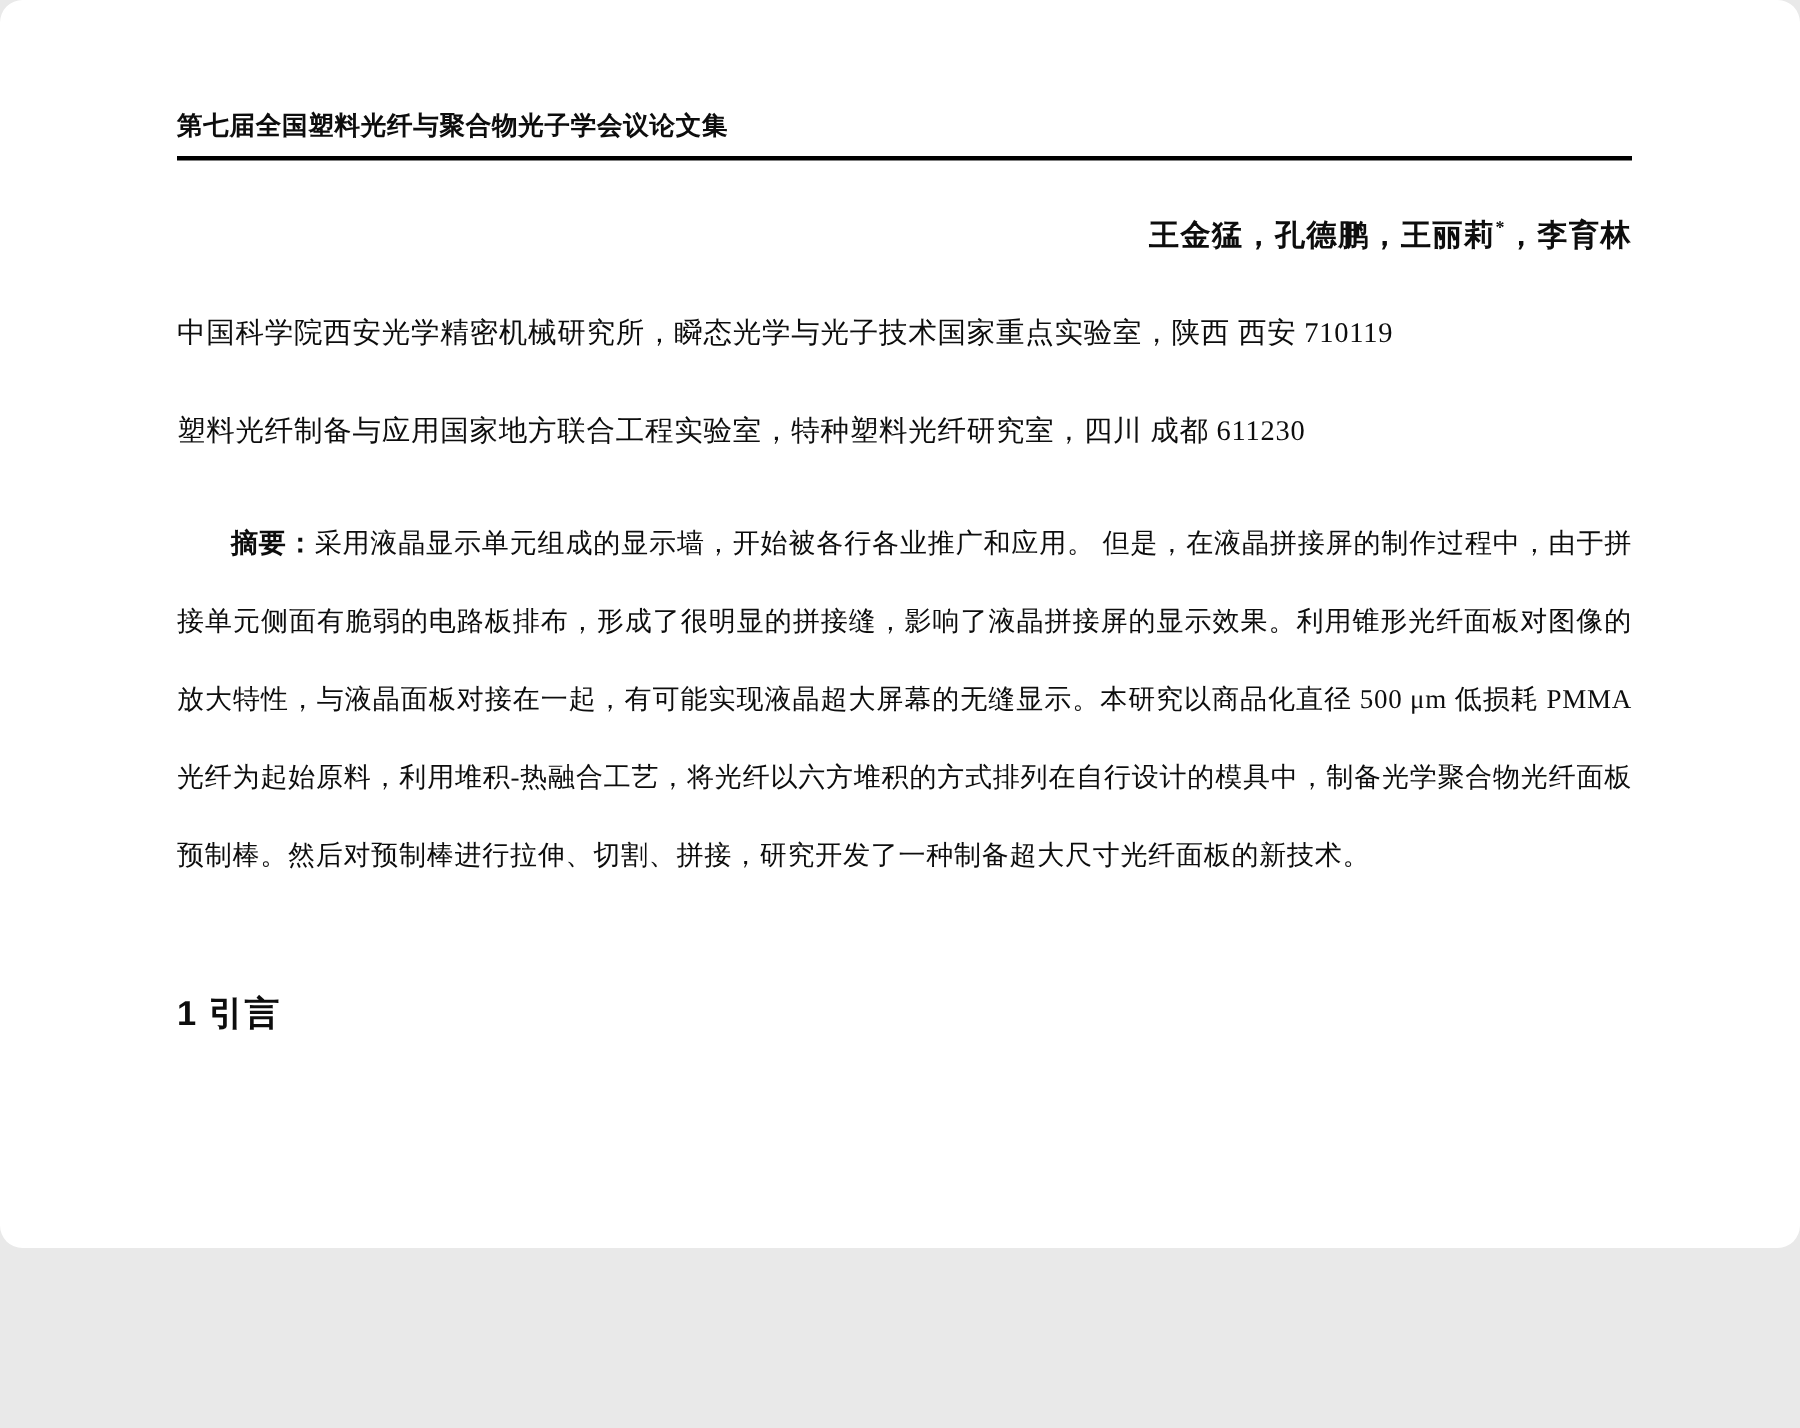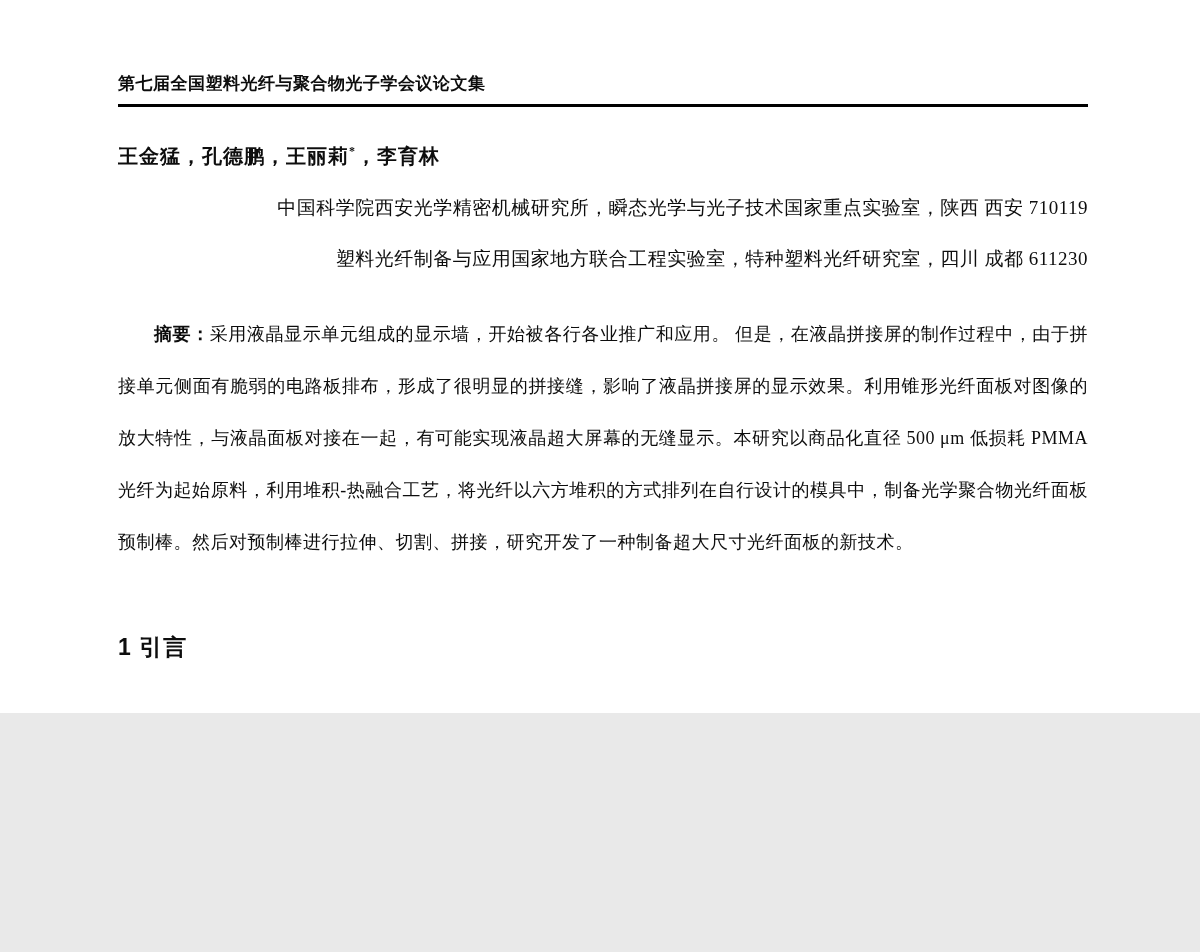--- a/index.html
+++ b/index.html
@@ -10,12 +10,13 @@
   .page {
     position: relative;
     width: 1200px;
-    height: 713px;
+    height: 832px;
     margin: 0 auto;
     background: #ffffff;
     overflow: hidden;
     color: #0d0d0d;
     font-family: "Liberation Serif", "DejaVu Serif", serif;
+    border-radius: 15px;
   }
   .inner {
     padding: 72px 112px 0 118px;

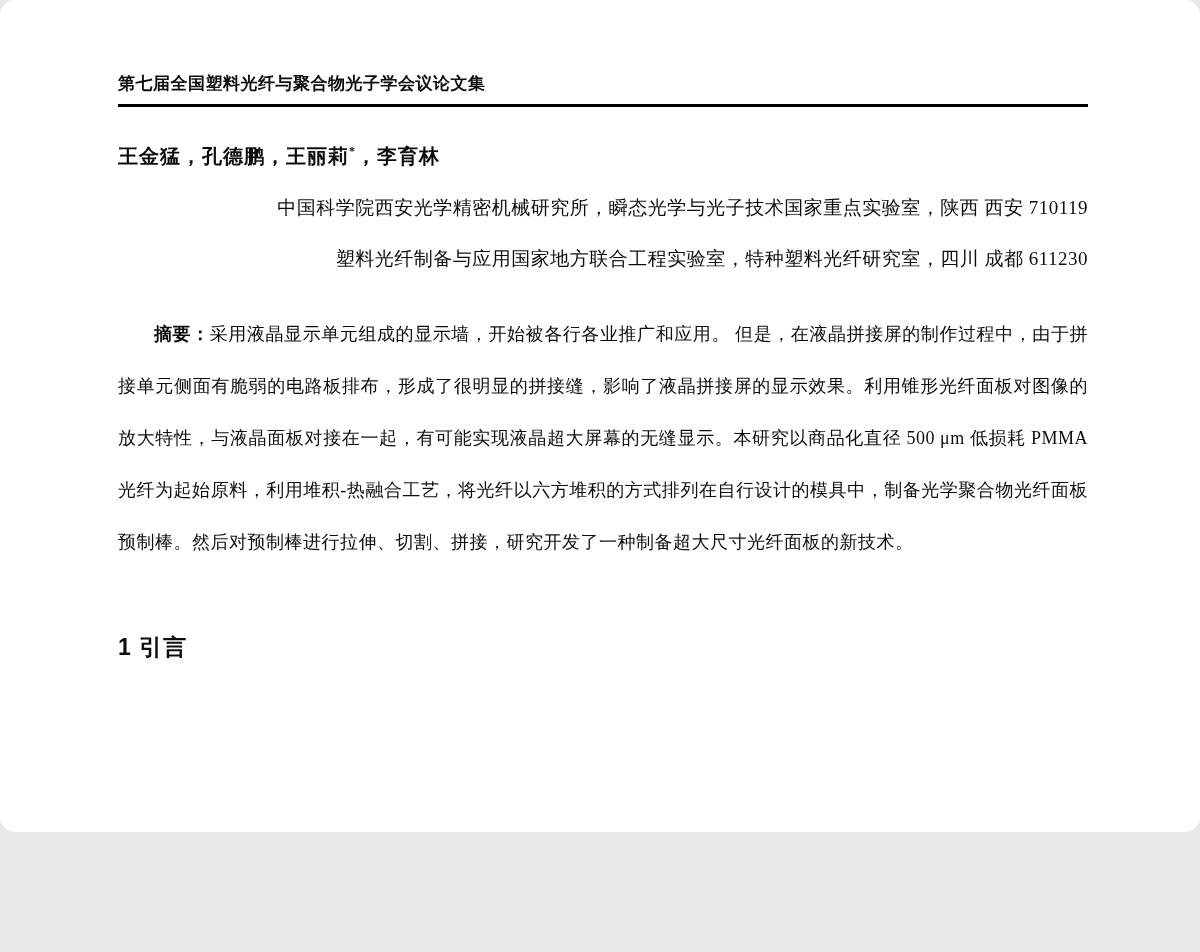--- a/index.html
+++ b/index.html
@@ -46,7 +46,7 @@
   }
   .authors {
     margin-top: 36px;
-    text-align: left;
+    text-align: right;
     font-size: 20px;
     font-weight: bold;
     letter-spacing: 1px;

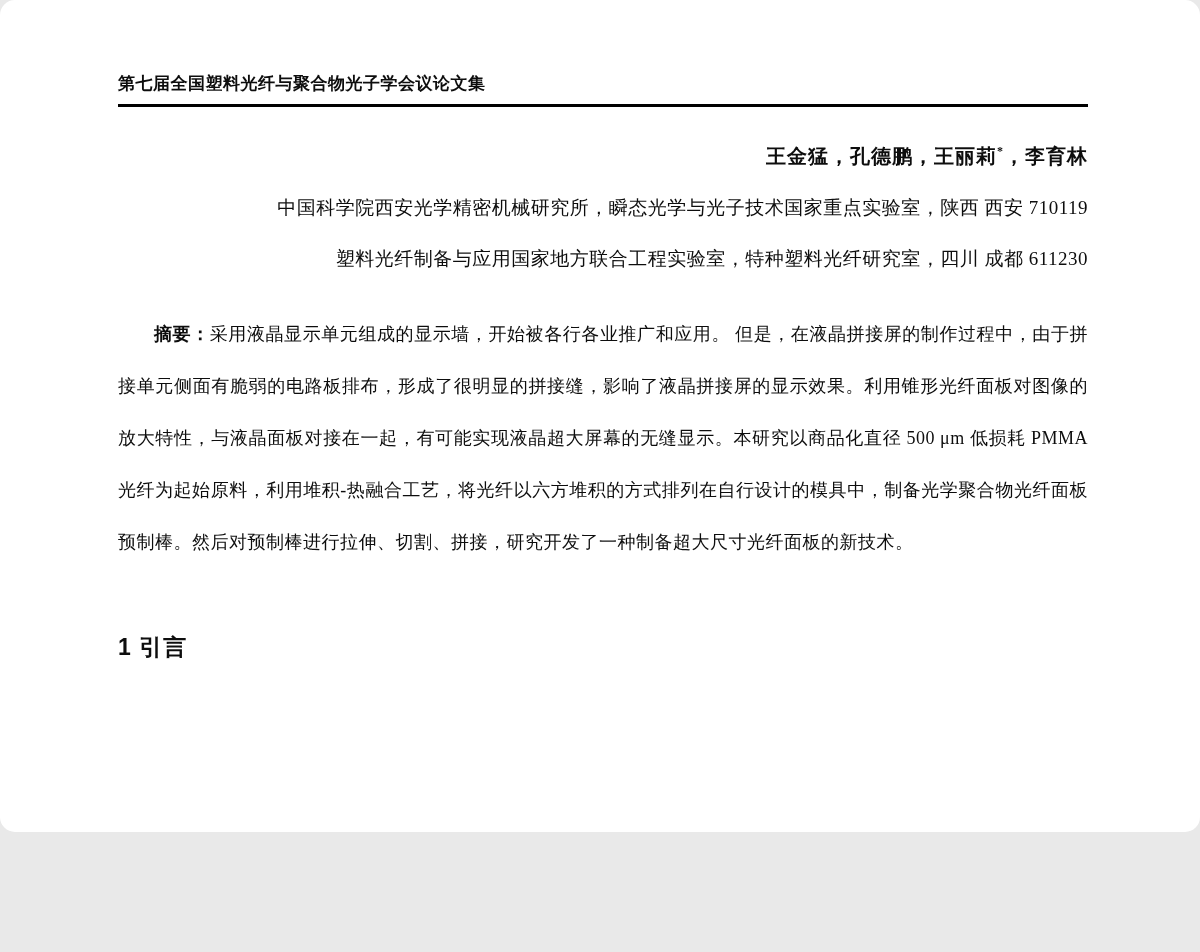--- a/index.html
+++ b/index.html
@@ -56,8 +56,8 @@
     vertical-align: super;
   }
   .affiliation {
-    margin-top: 25px;
-    text-align: right;
+    margin-top: 39px;
+    text-align: left;
     font-size: 19px;
     letter-spacing: 0.5px;
   }

